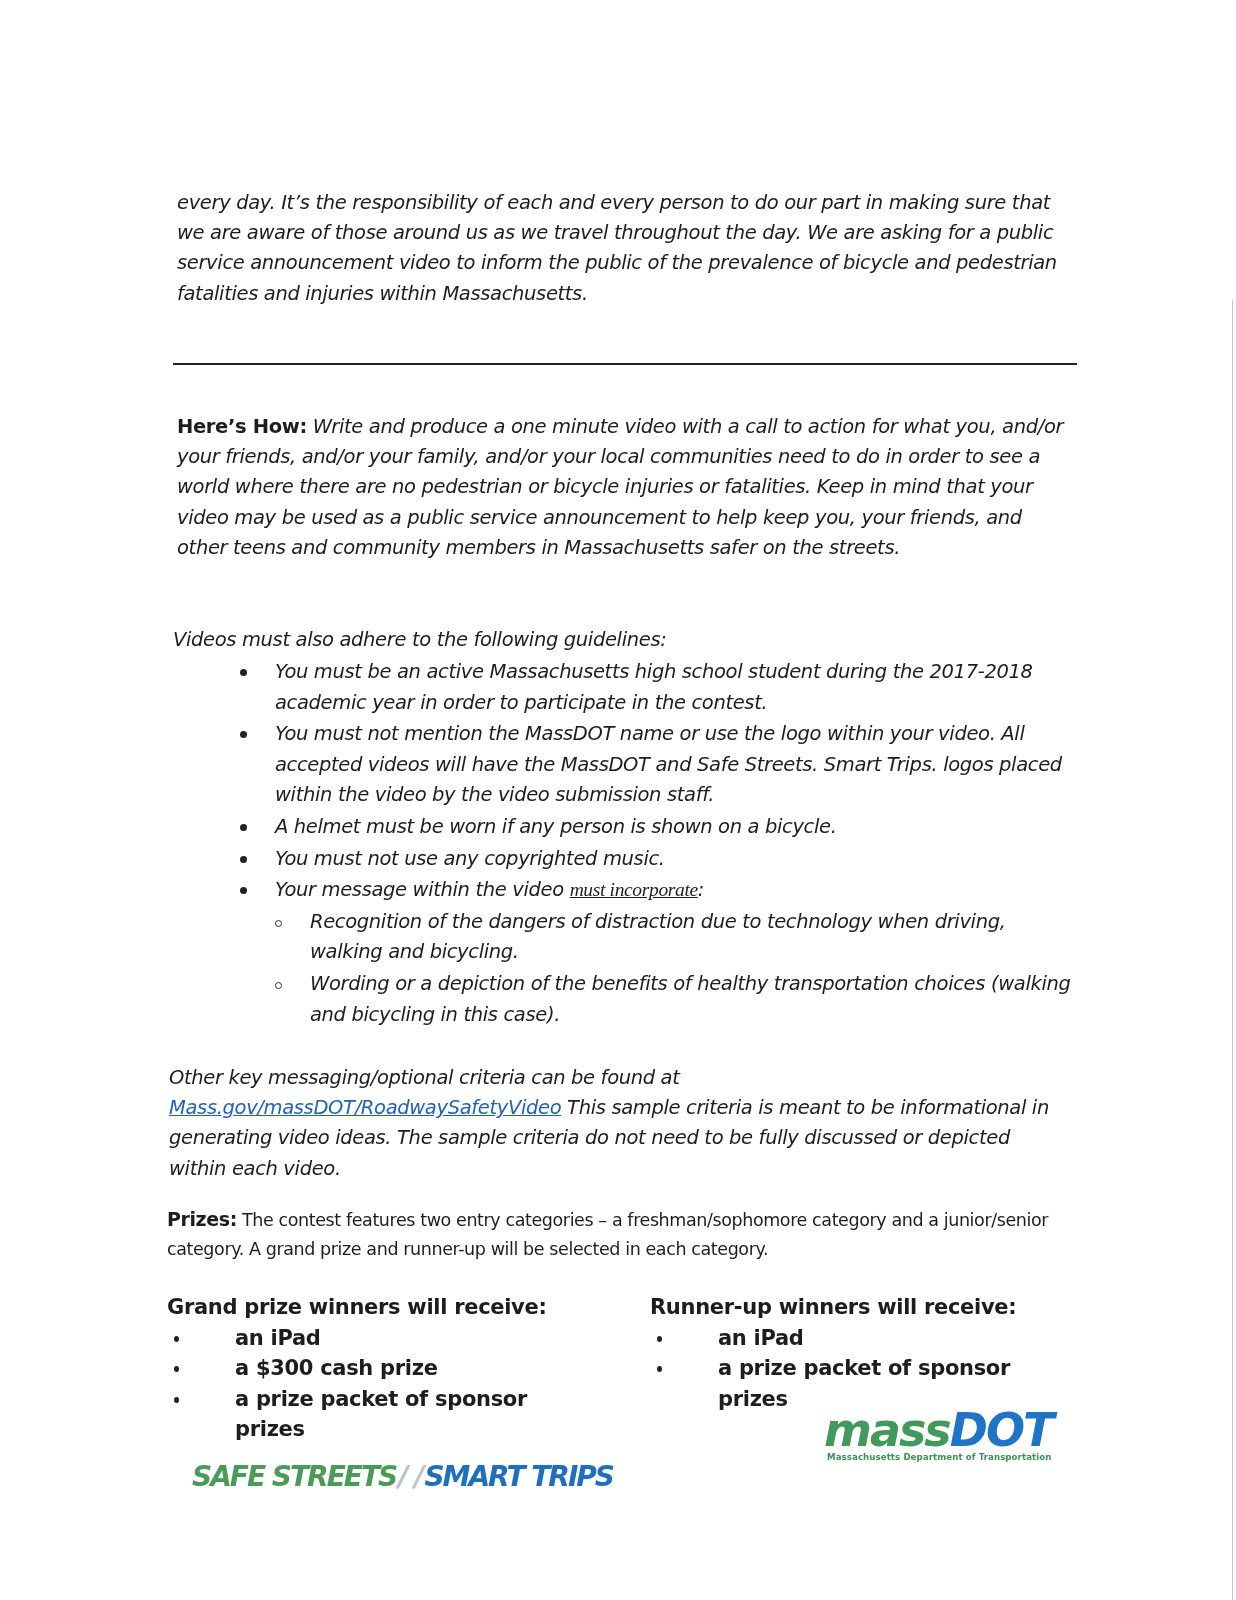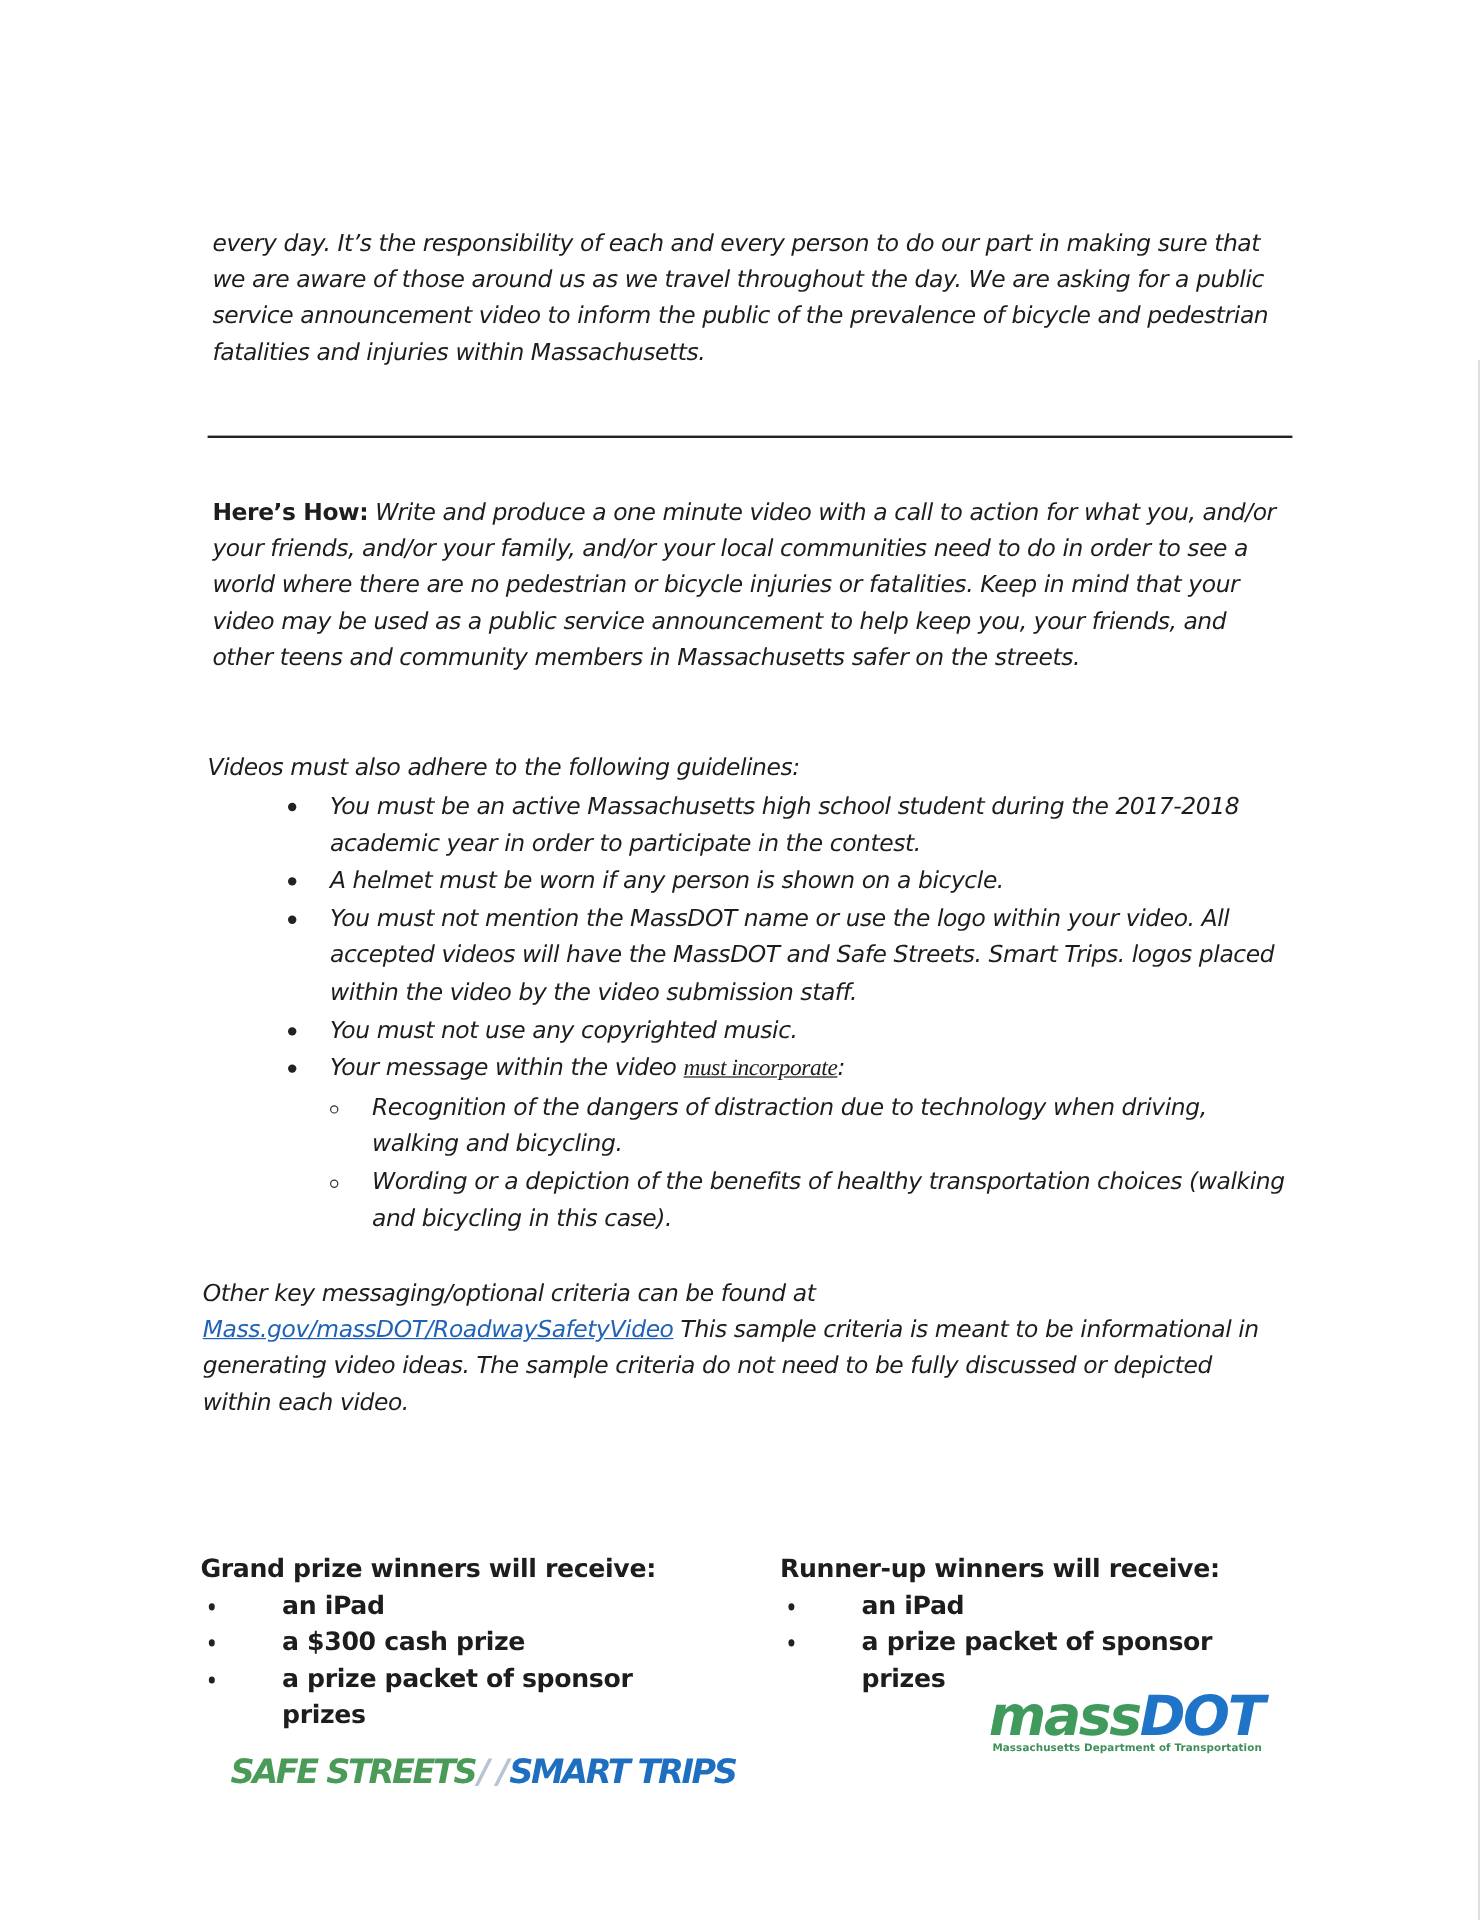--- a/index.html
+++ b/index.html
@@ -63,8 +63,8 @@
 
   <div class="bullets">
     <div class="item"><span class="dot"></span><span>You must be an active Massachusetts high school student during the 2017-2018 academic year in order to participate in the contest.</span></div>
+    <div class="item"><span class="dot"></span><span>You must not mention the MassDOT name or use the logo within your video. All accepted videos will have the MassDOT and </span><span class="iss">Safe Streets. Smart Trips.</span><span> logos placed within the video by the video submission staff.</span></div>
     <div class="item"><span class="dot"></span><span>A helmet must be worn if any person is shown on a bicycle.</span></div>
-    <div class="item"><span class="dot"></span><span>You must not mention the MassDOT name or use the logo within your video. All accepted videos will have the MassDOT and </span><span class="iss">Safe Streets. Smart Trips.</span><span> logos placed within the video by the video submission staff.</span></div>
     <div class="item"><span class="dot"></span><span>You must not use any copyrighted music.</span></div>
     <div class="item"><span class="dot"></span><span>Your message within the video </span><span class="u">must incorporate</span><span>:</span></div>
     <div class="sub">

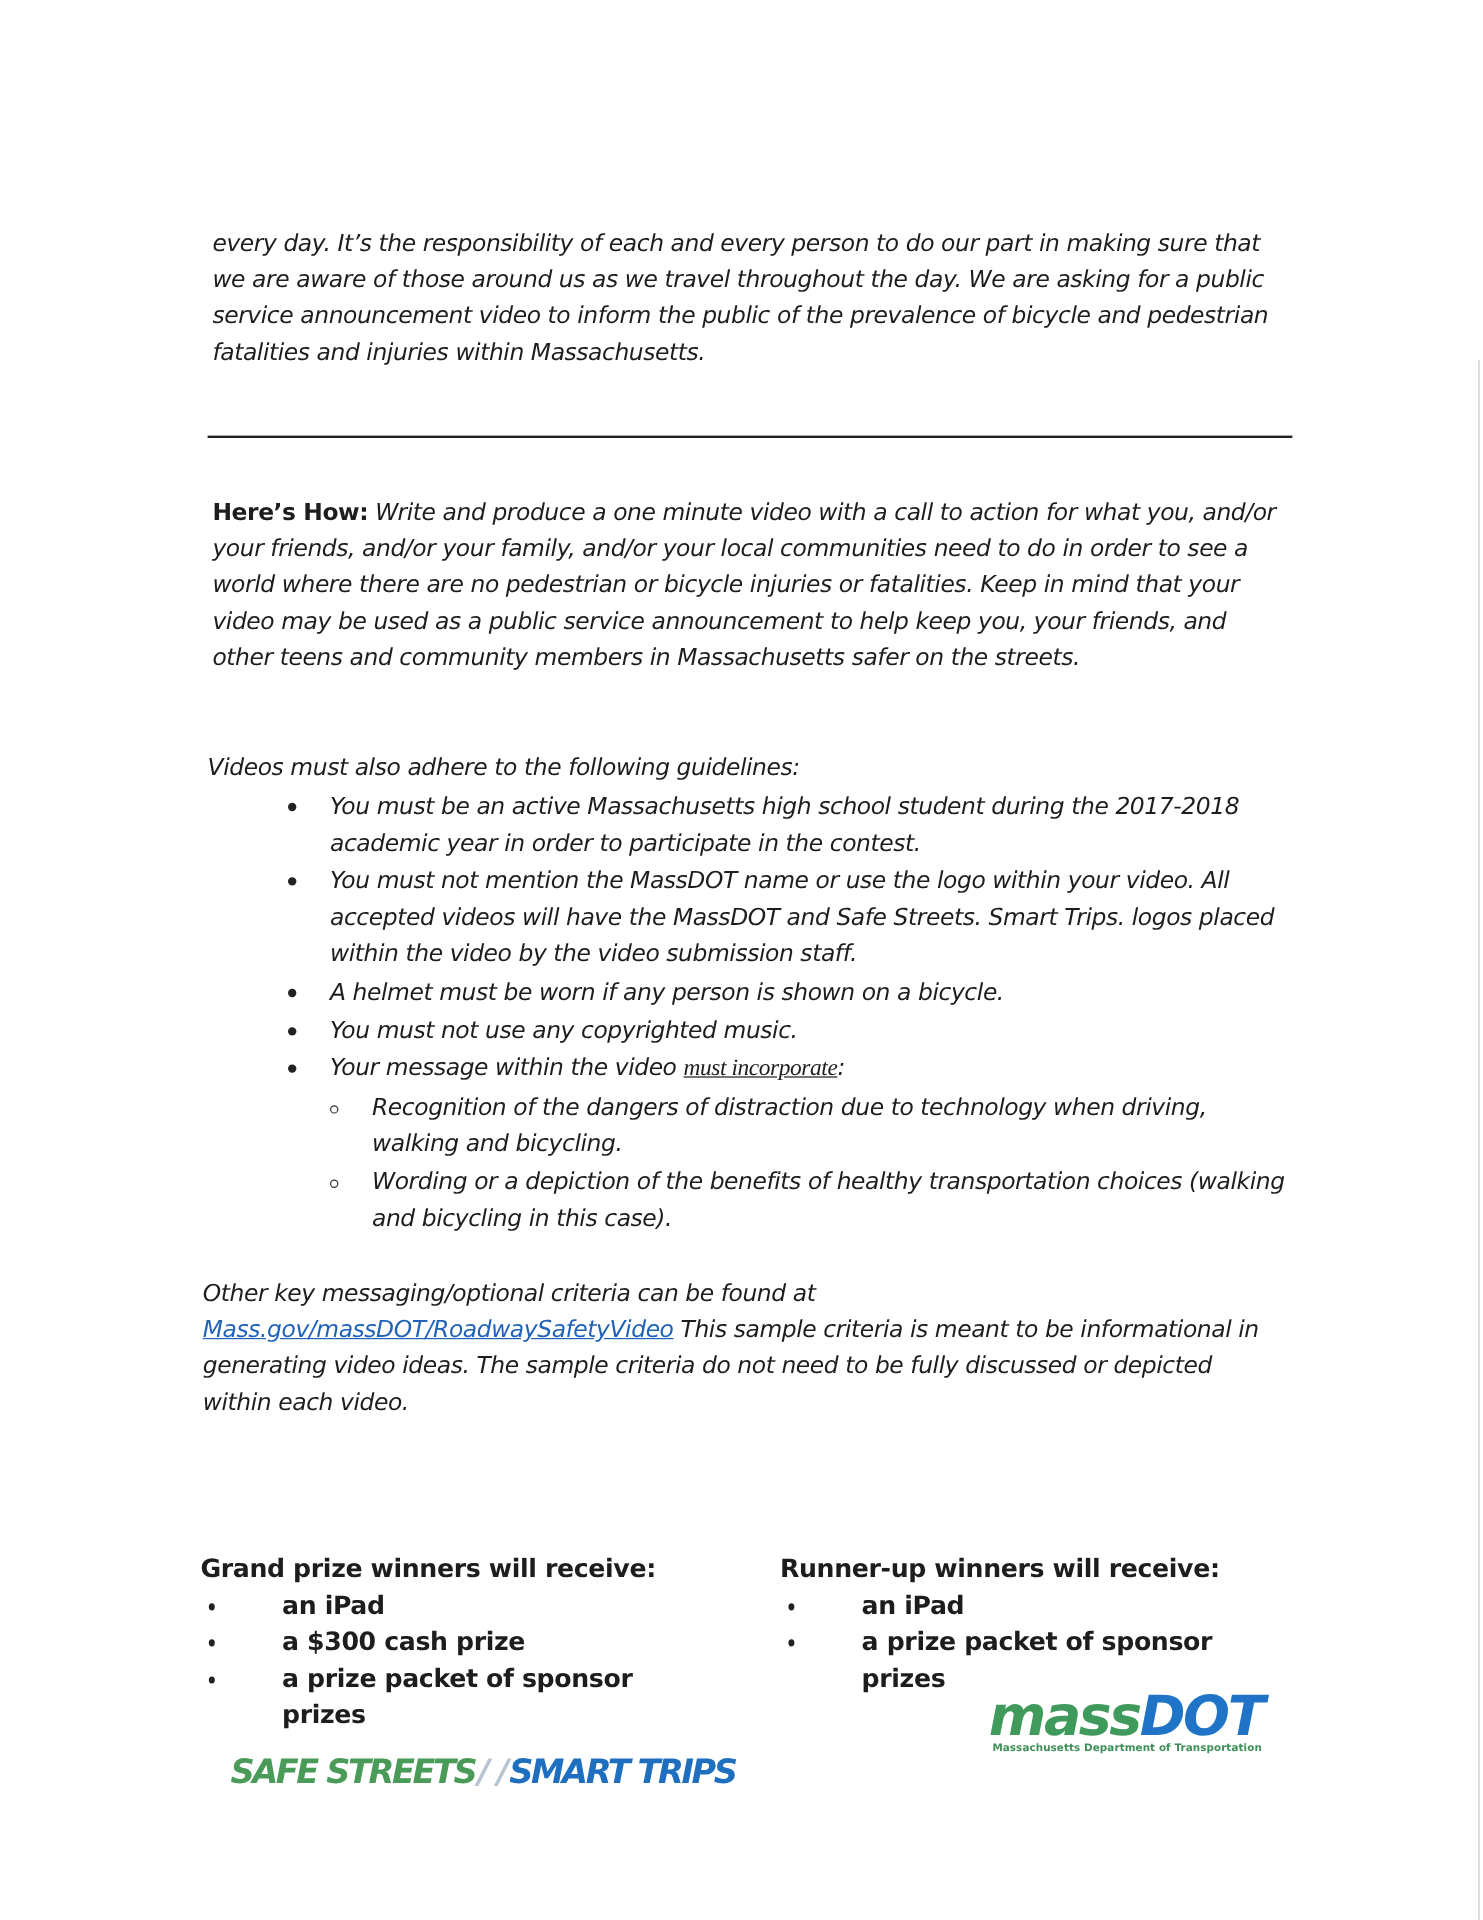--- a/index.html
+++ b/index.html
@@ -75,6 +75,7 @@
 
   <p class="para" id="other" style="margin:0"><span>Other key messaging/optional criteria can be found at </span><br><a>Mass.gov/massDOT/RoadwaySafetyVideo</a><span> This sample criteria is meant to be informational in generating video ideas.  The sample criteria do not need to be fully discussed or depicted within each video.</span></p>
 
+  <p class="para" id="prizes" style="margin:0"><b>Prizes:</b><span>  The contest features two entry categories – a freshman/sophomore category and a junior/senior category.  A grand prize and runner-up will be selected in each category.</span></p>
 
   <div class="col grand">
     <div class="hdr">Grand prize winners will receive:</div>

